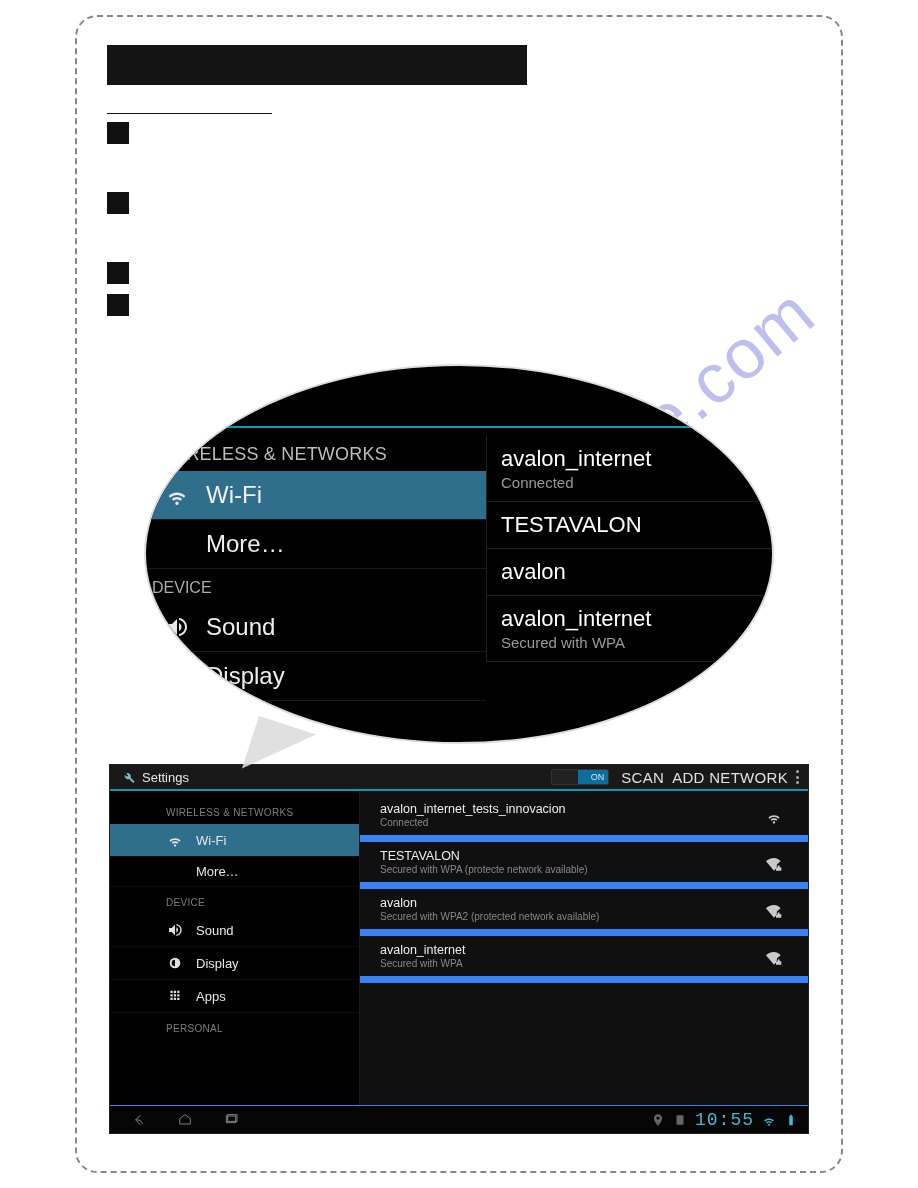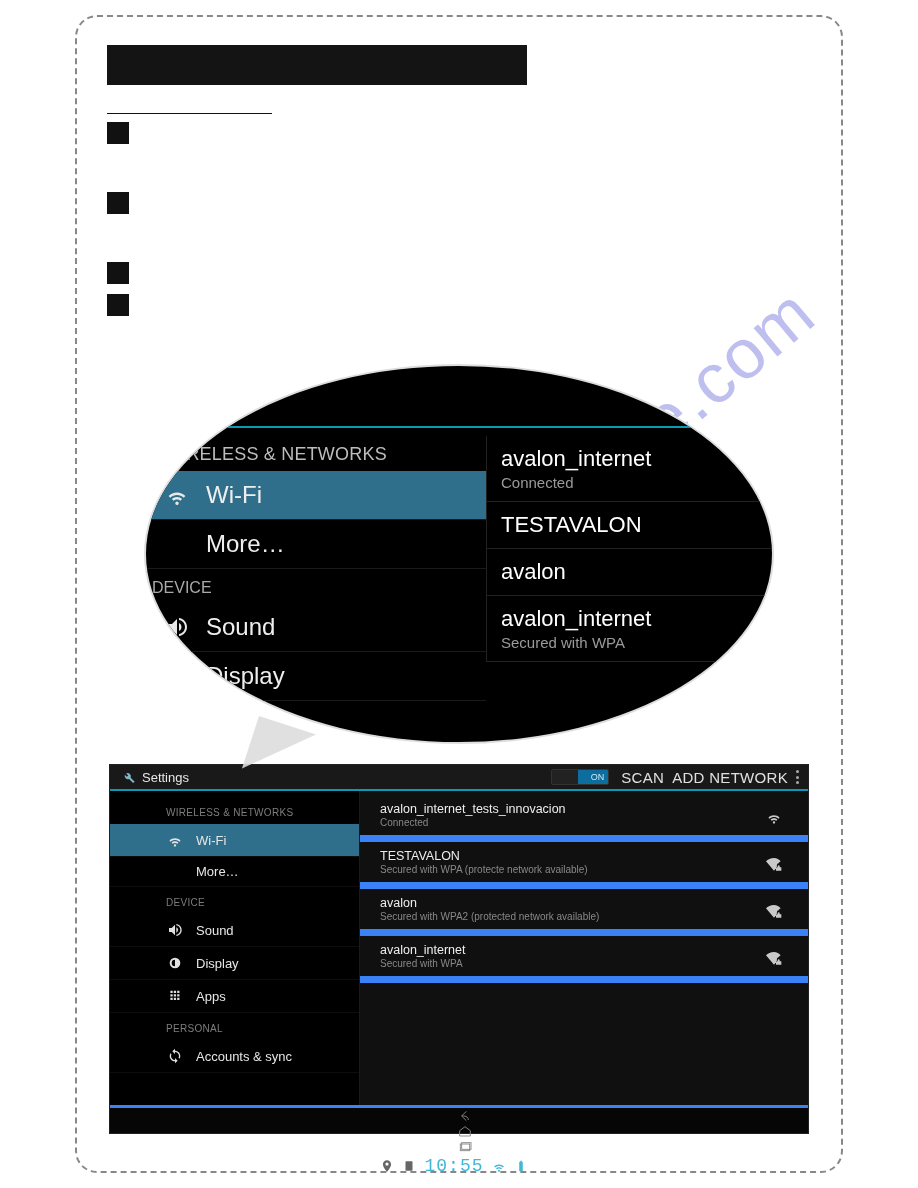--- a/index.html
+++ b/index.html
@@ -337,14 +337,6 @@
           <span>Apps</span>
         </div>
         <div class="hdr">PERSONAL</div>
-        <div class="li">
-          <span class="ic">
-              <svg viewBox="0 0 24 24">
-                <use href="#i-sync"></use>
-              </svg>
-            </span>
-          <span>Accounts &amp; sync</span>
-        </div>
 
       </div>
 

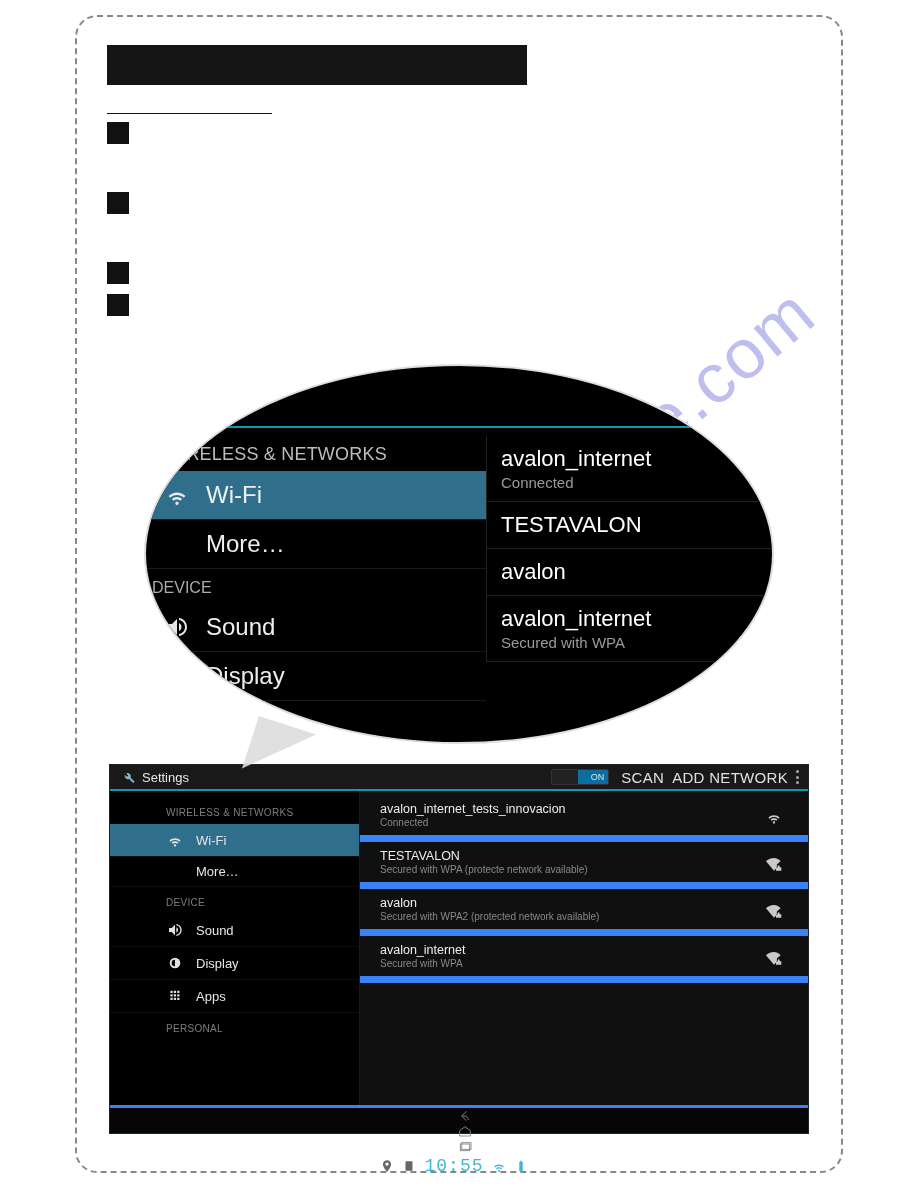--- a/index.html
+++ b/index.html
@@ -146,8 +146,7 @@
   .sysbar {
     height: 28px; background: #060606;
     display: flex; align-items: center;
-    border-top: 3px solid #3b82f6;
-    flex-direction: column;
+    border-top: 1px solid #3b82f6;
   }
   .sysbtn { width: 34px; height: 18px; margin-left: 12px; display: inline-flex; align-items: center; justify-content: center; }
   .sysbtn svg { stroke: #888; fill: none; stroke-width: 1.4; }

